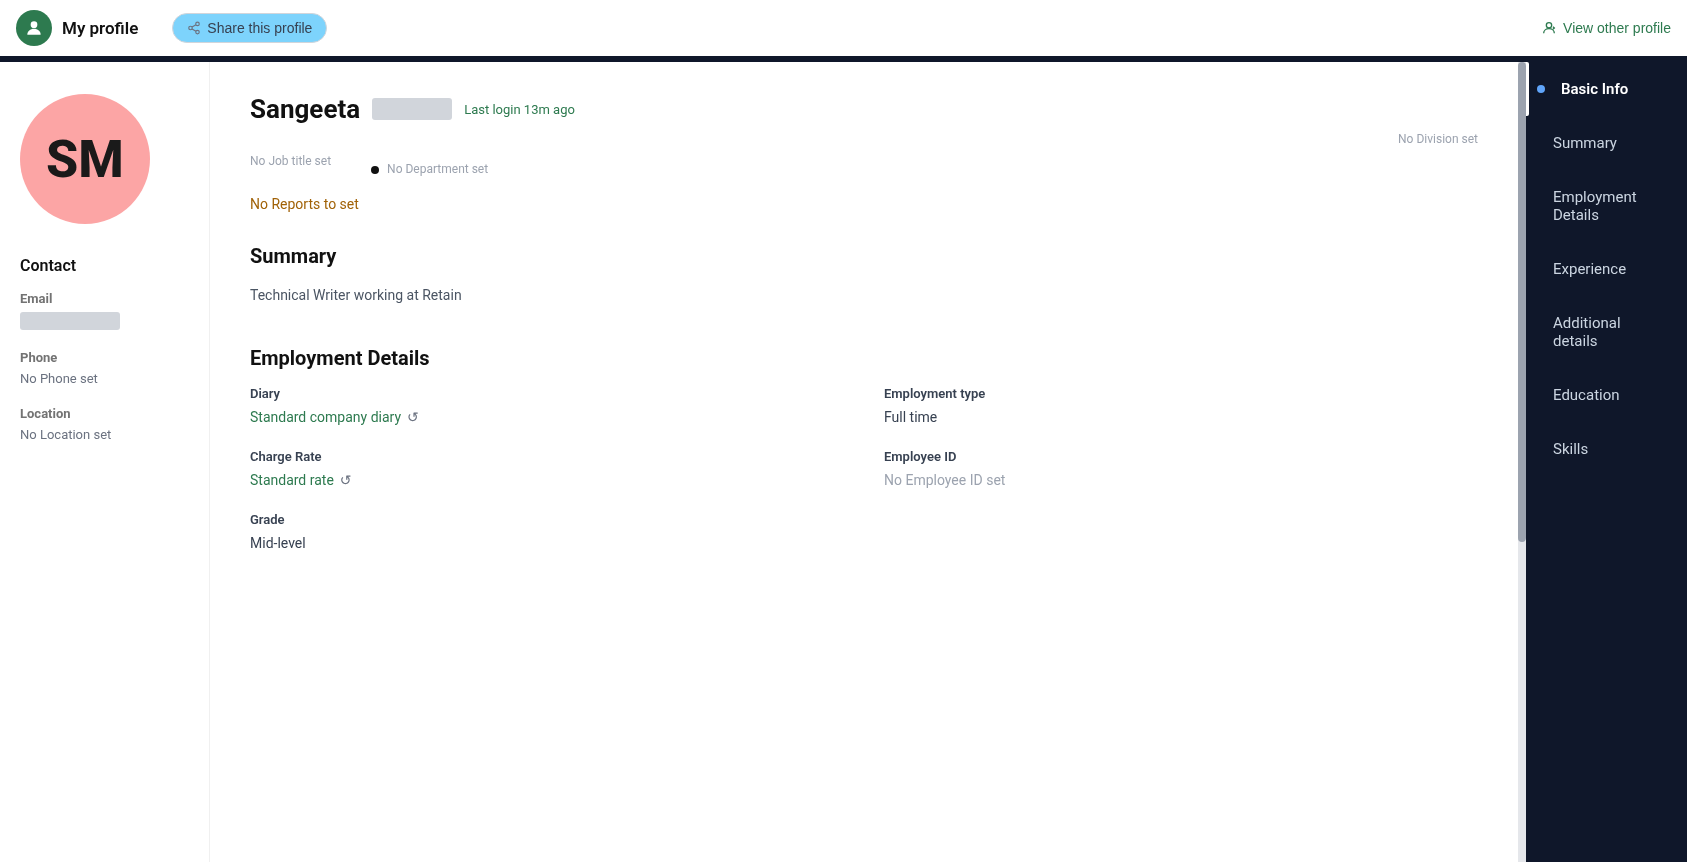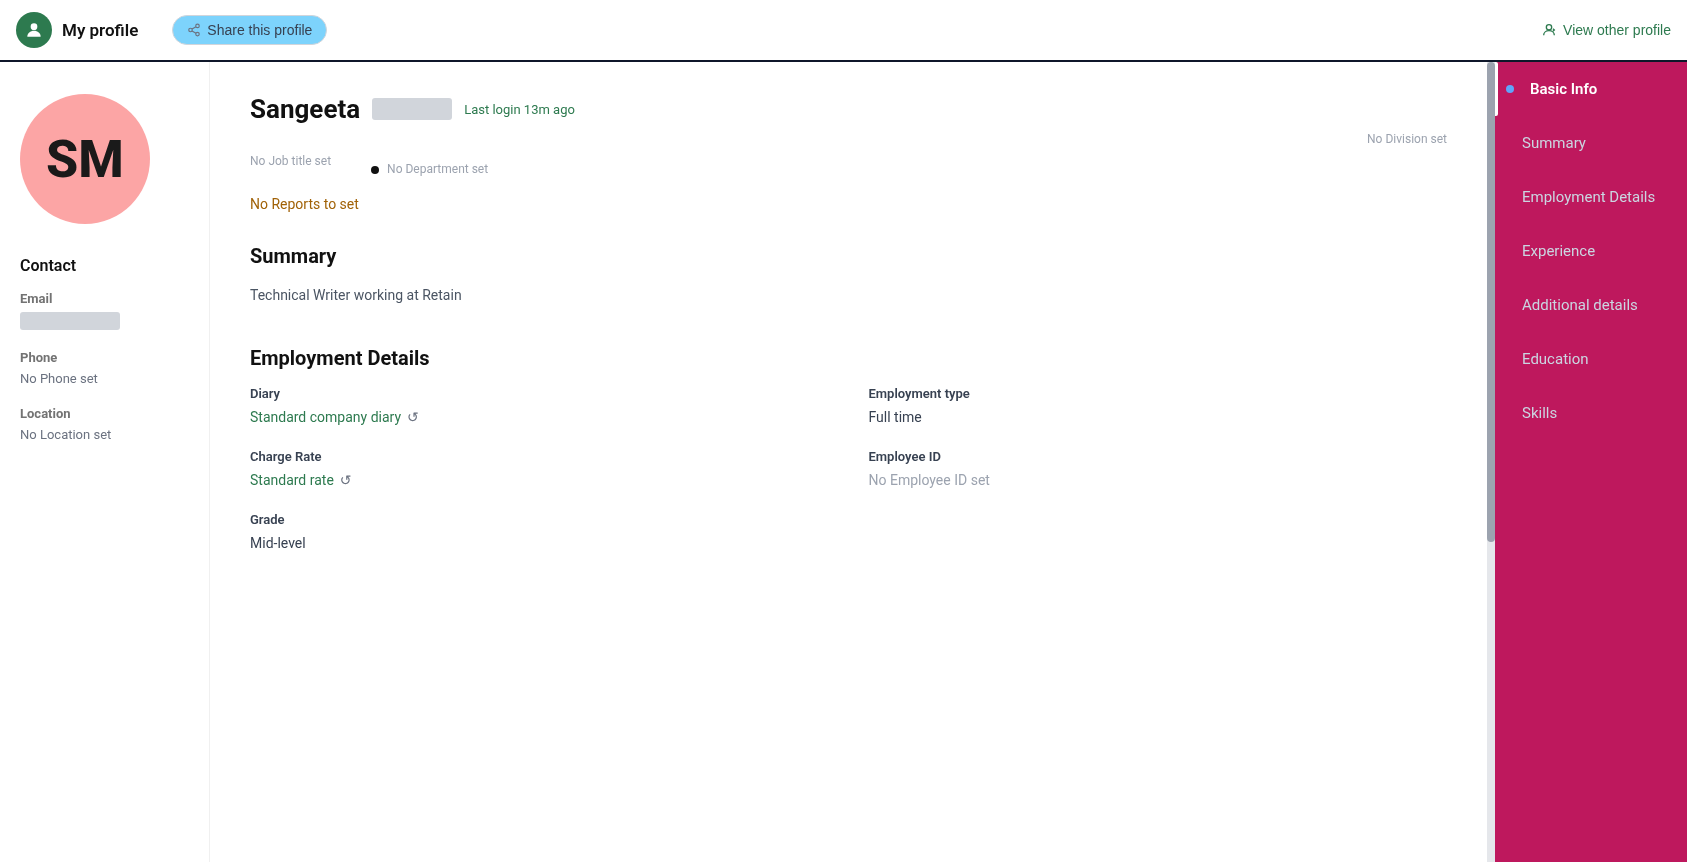--- a/index.html
+++ b/index.html
@@ -8,7 +8,7 @@
     
     .topbar {
       display: flex; align-items: center; padding: 0 16px; height: 62px;
-      border-bottom: 2px solid #0f172a; background: #fff; flex-shrink: 0;
+      border-bottom: 6px solid #0f172a; background: #fff; flex-shrink: 0;
       position: relative; z-index: 10;
     }
     .topbar-left { display: flex; align-items: center; gap: 10px; }

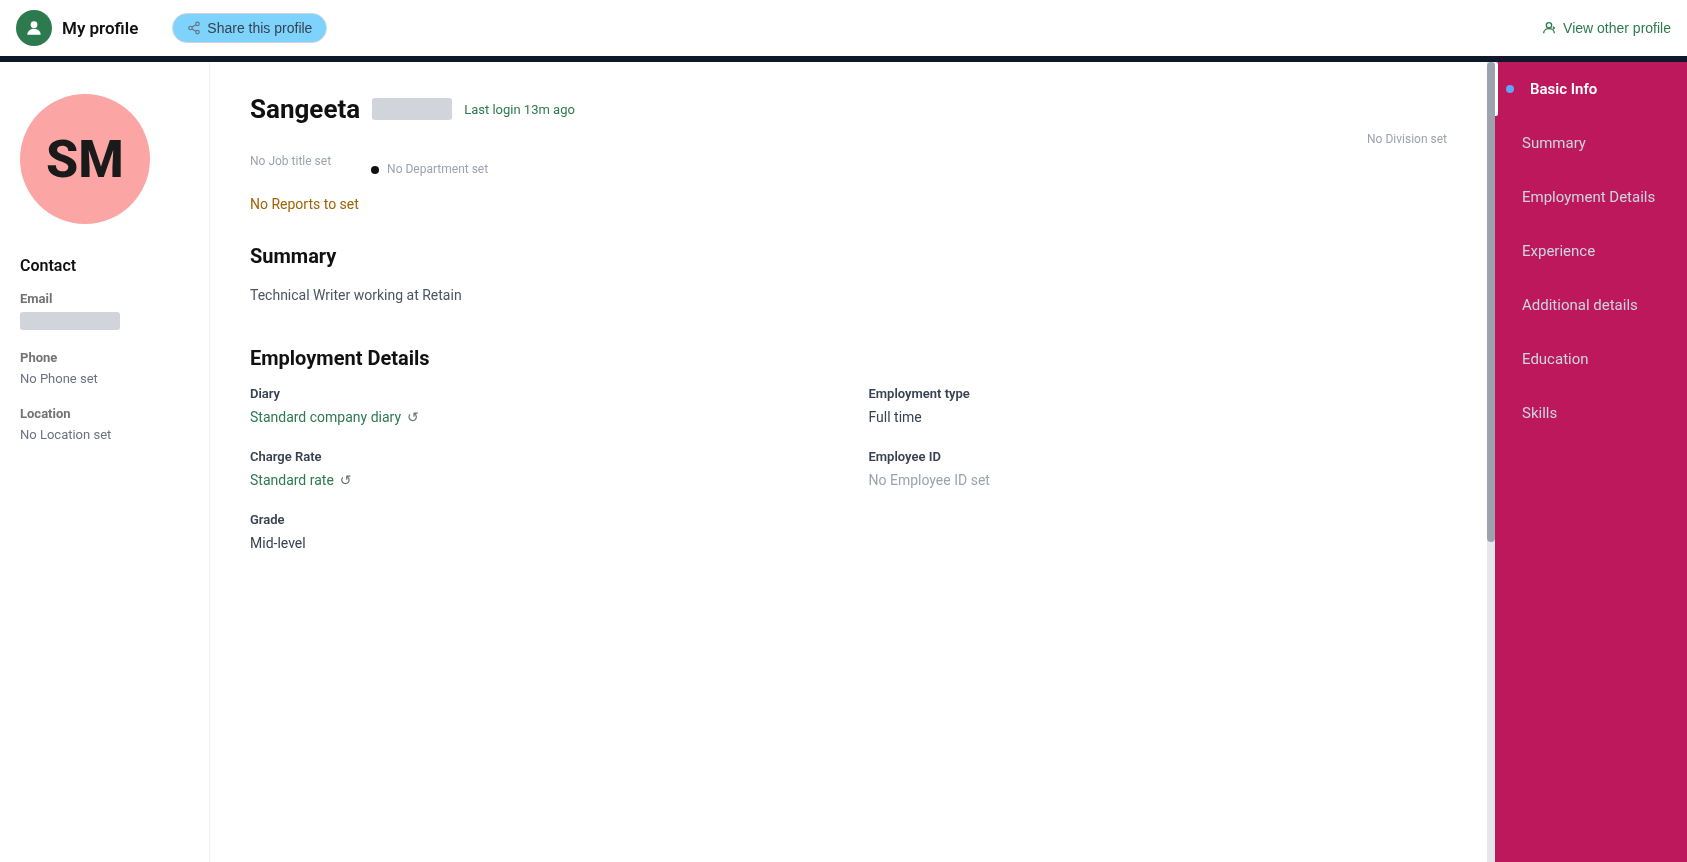--- a/index.html
+++ b/index.html
@@ -86,7 +86,7 @@
 
     
     .right-nav {
-      width: 192px; flex-shrink: 0; background: #be185d; padding: 0;
+      width: 161px; flex-shrink: 0; background: #0f172a; padding: 0;
       display: flex; flex-direction: column;
     }
     .right-nav-item {

